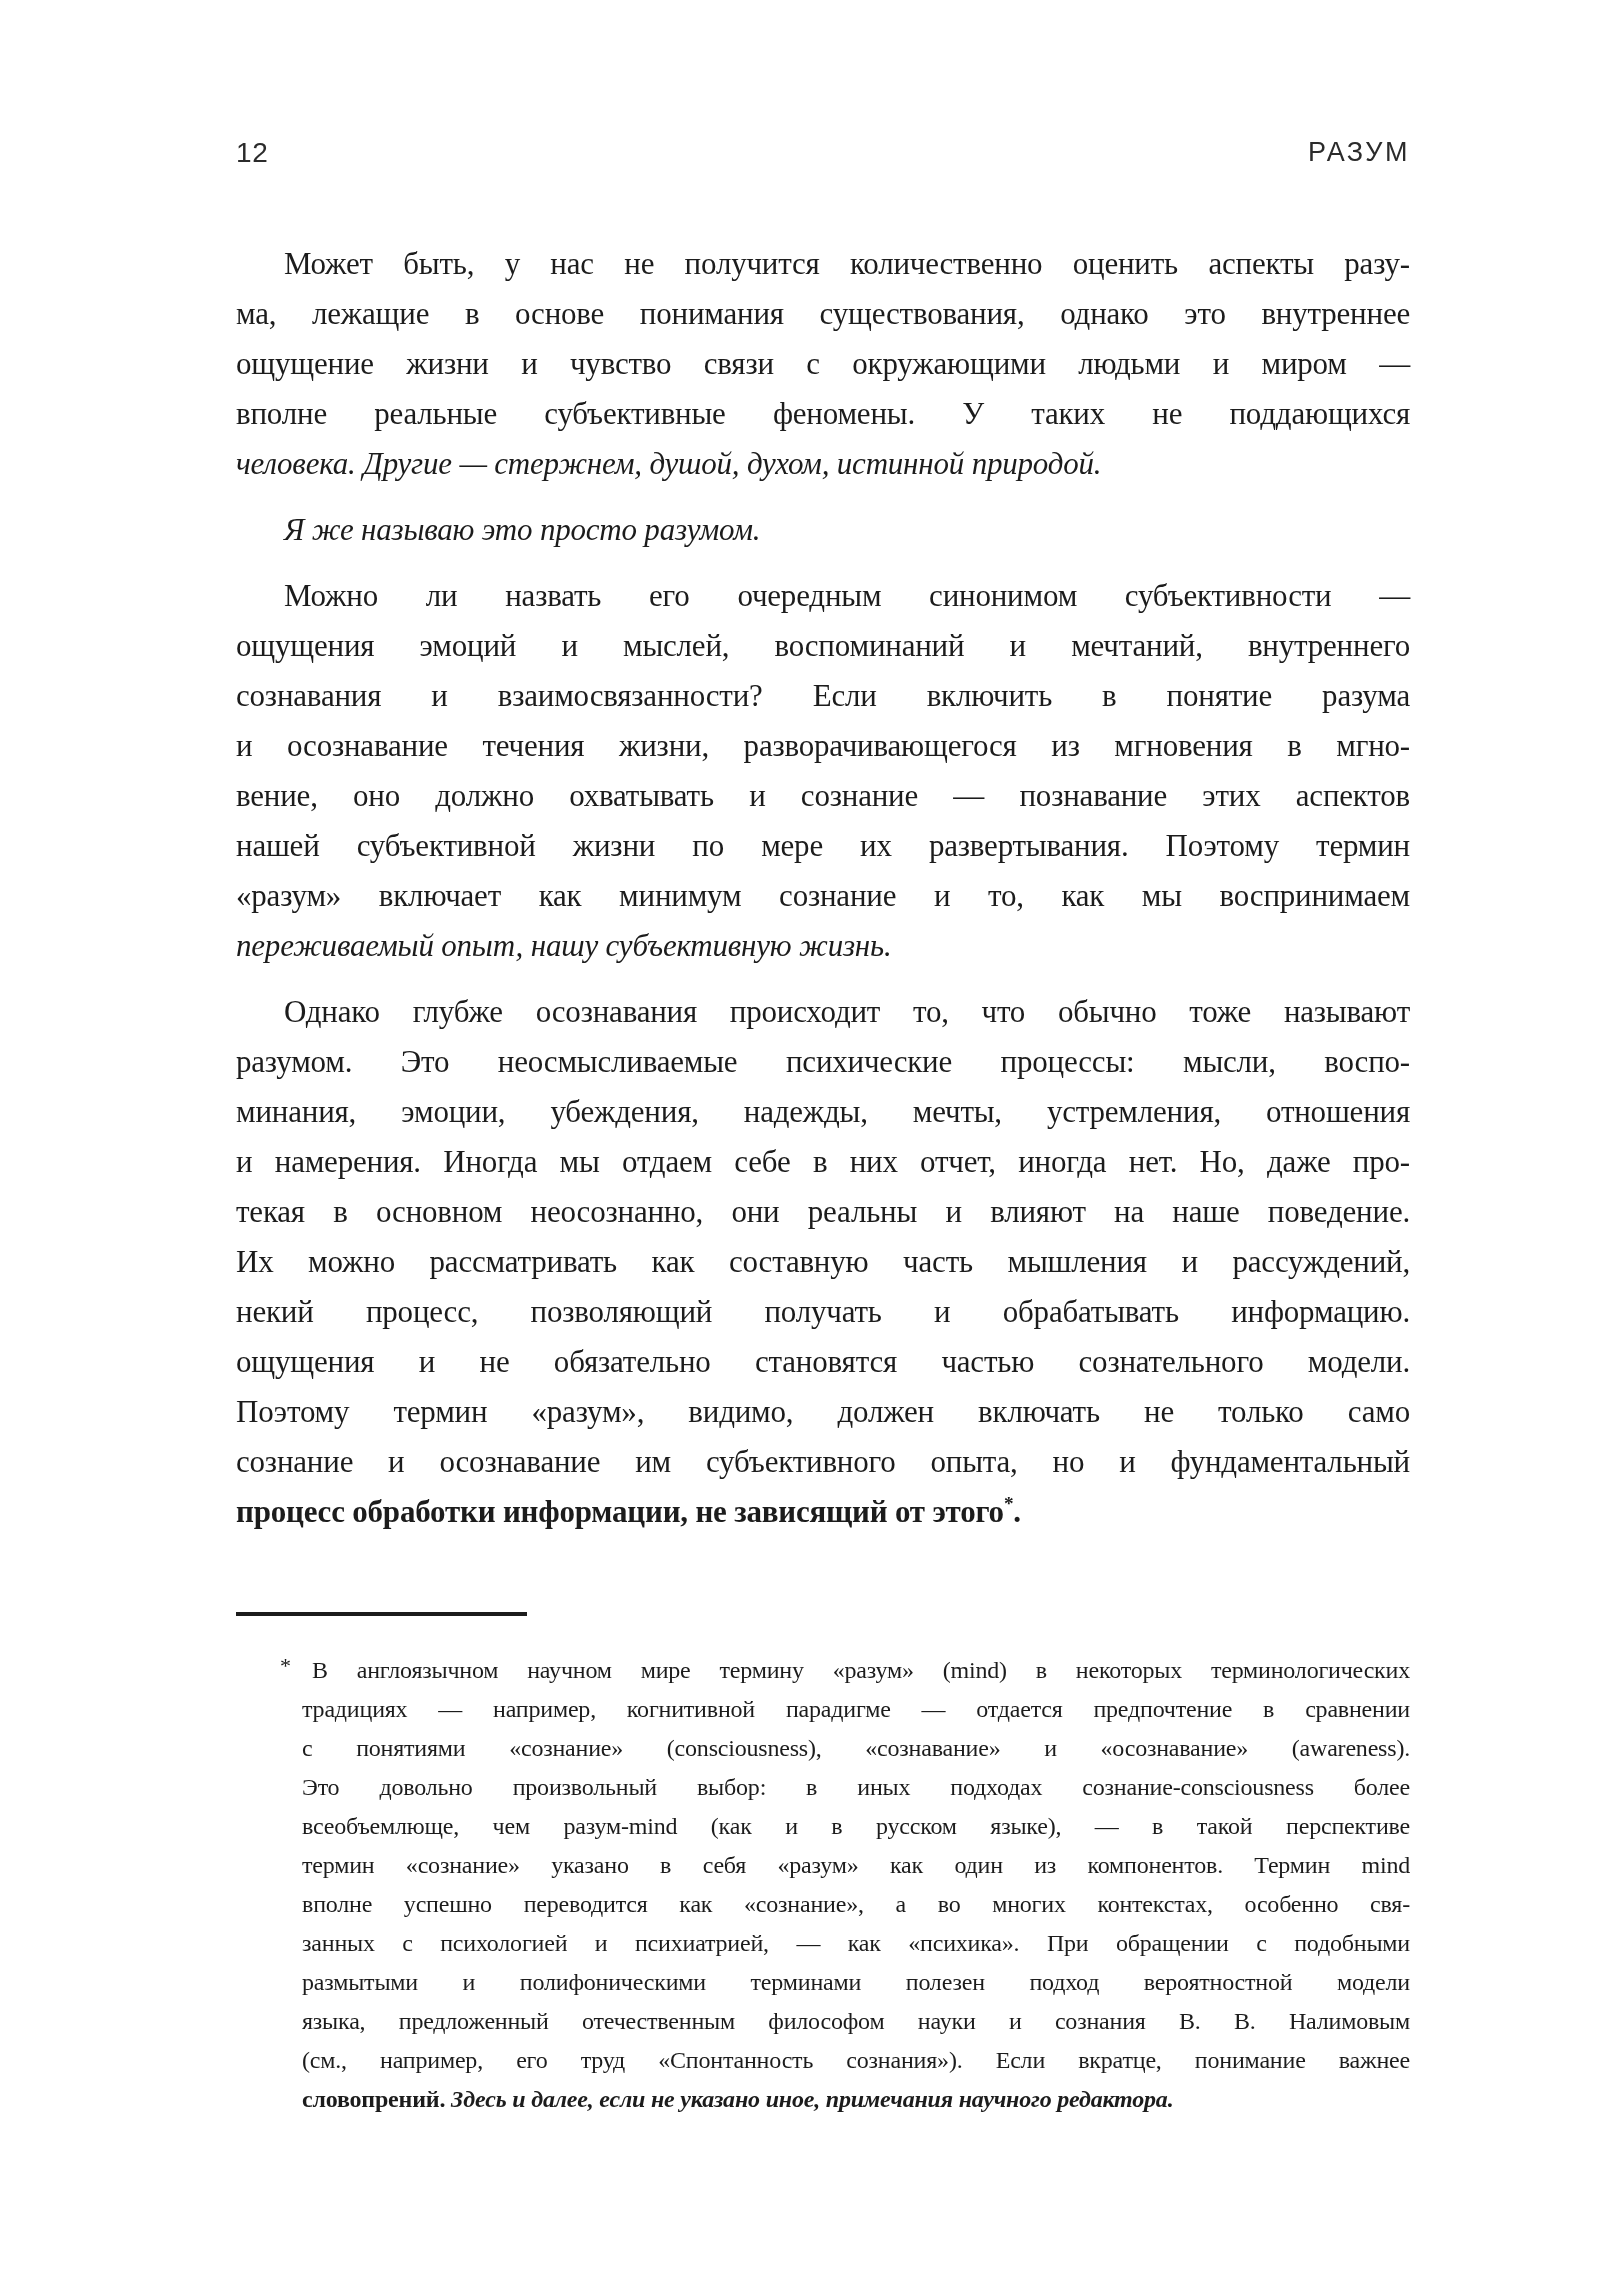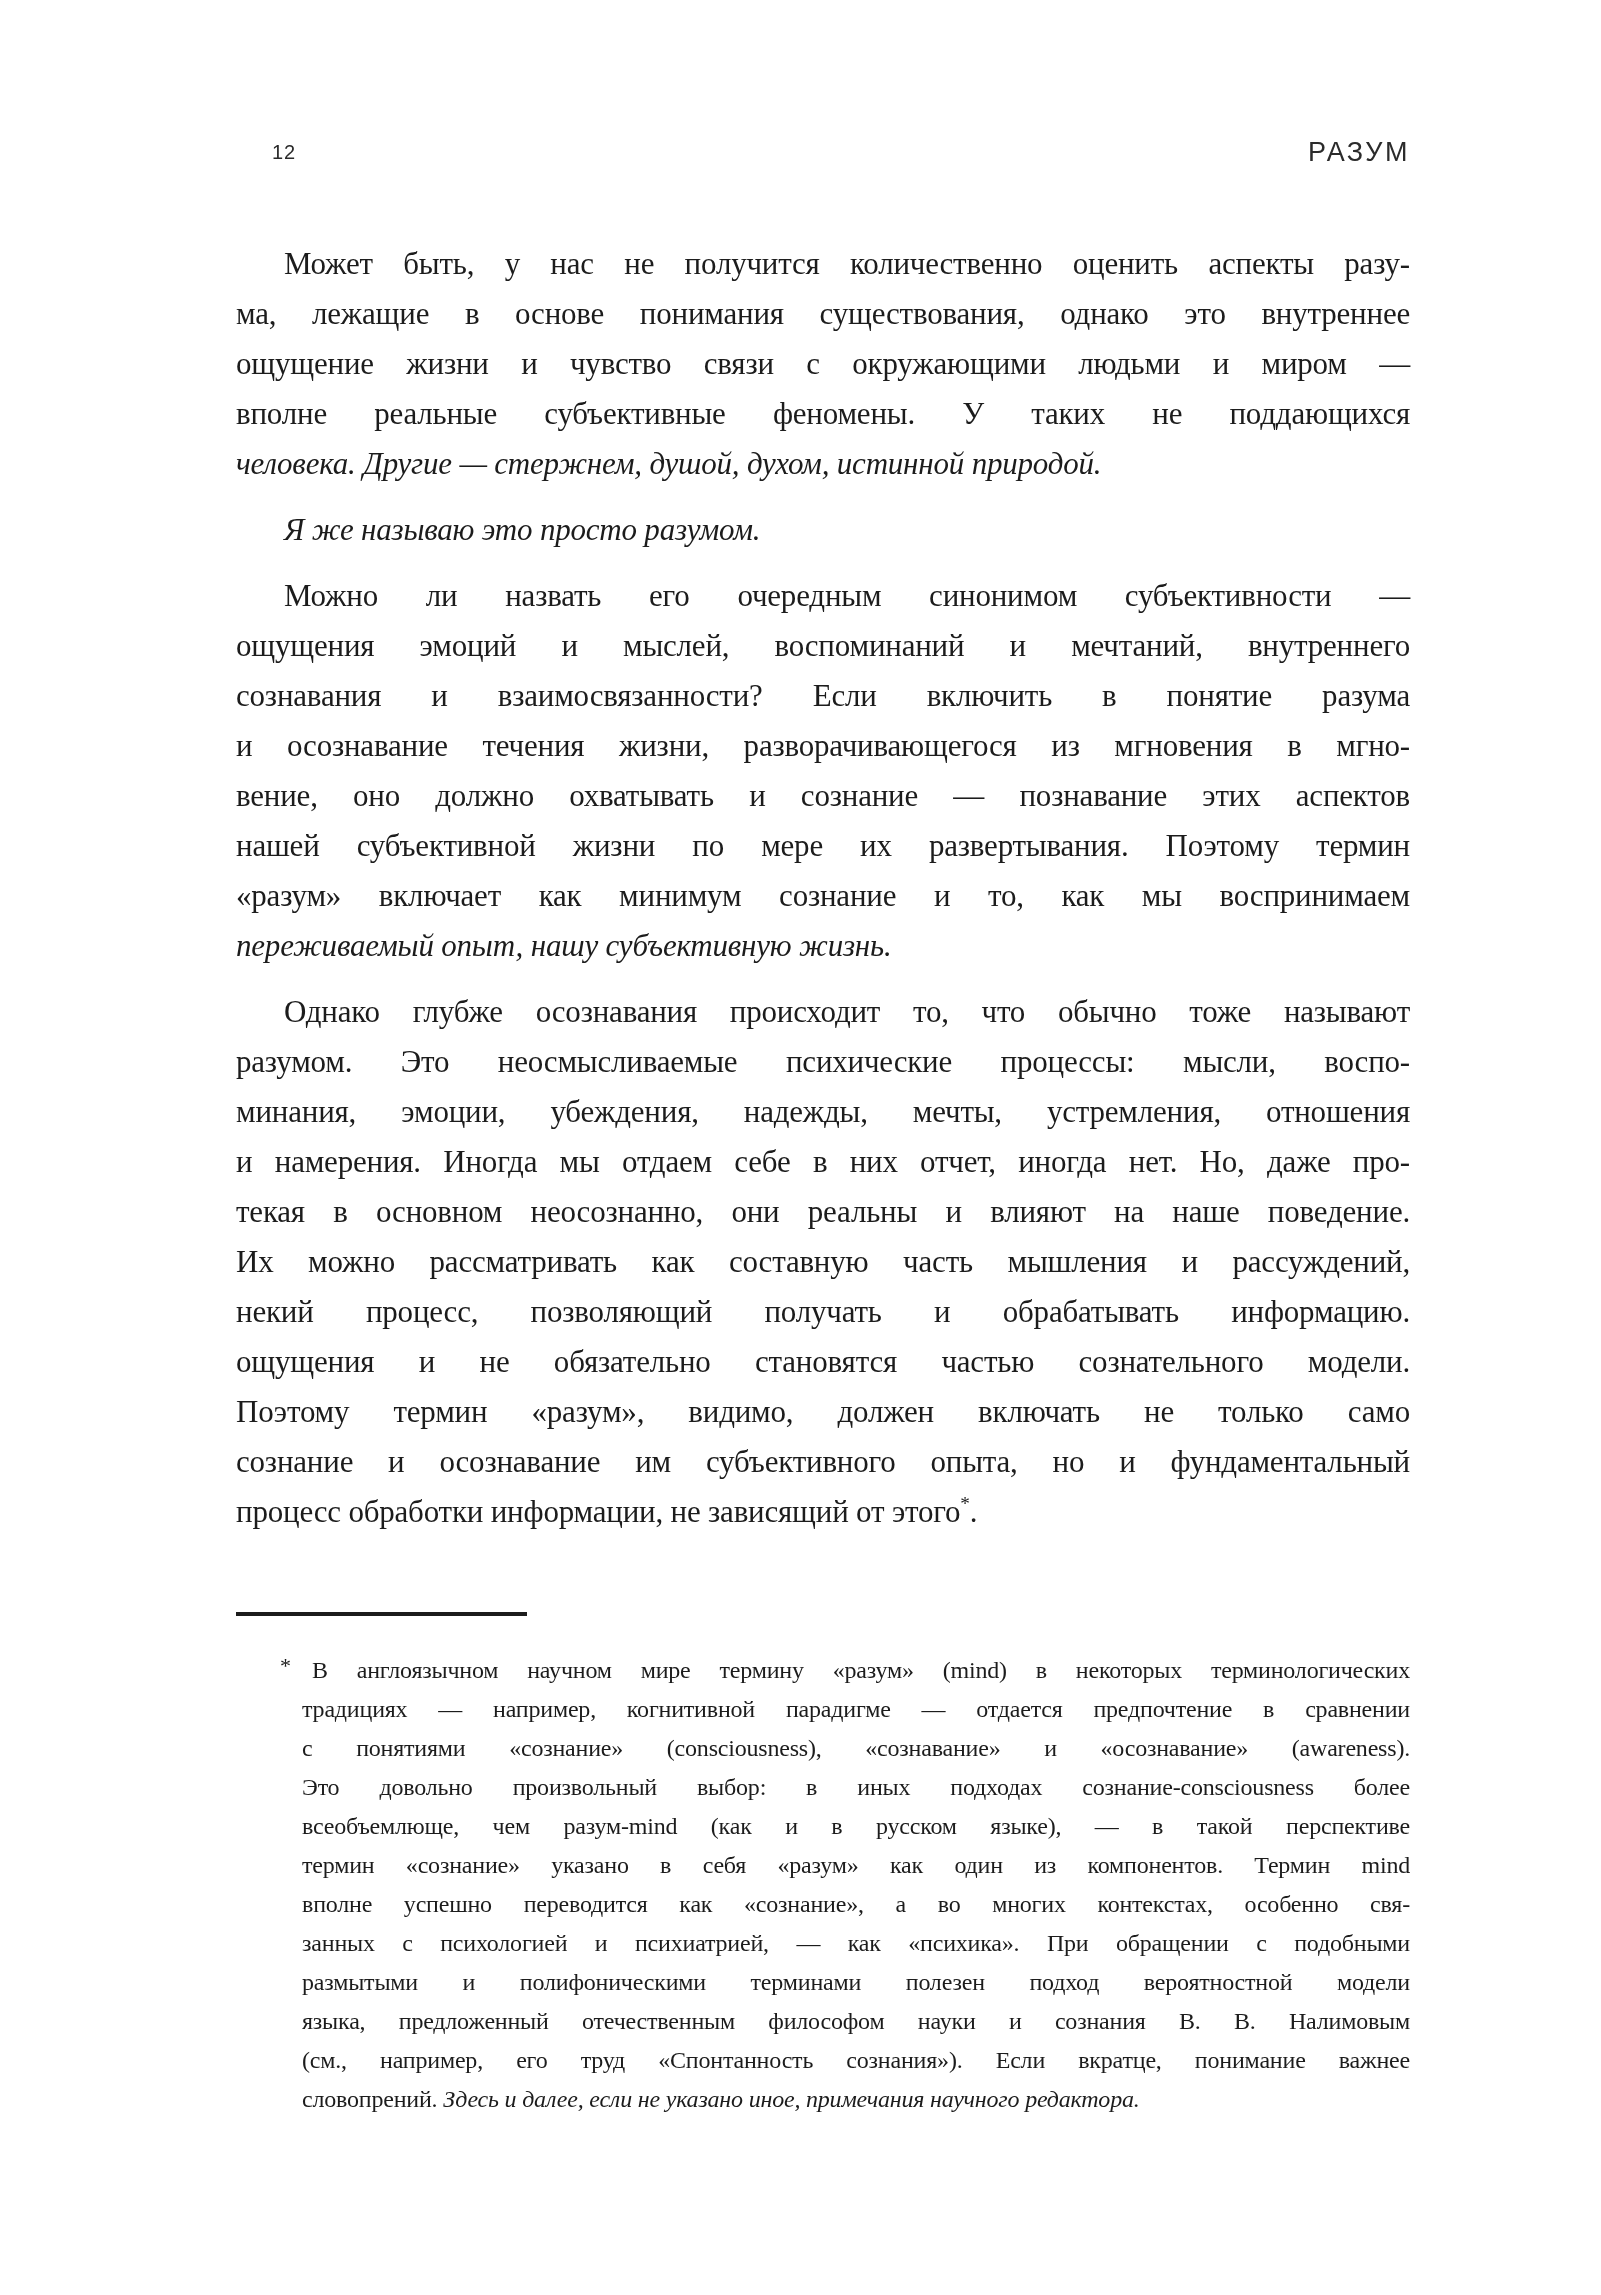--- a/index.html
+++ b/index.html
@@ -28,9 +28,8 @@
     position: absolute;
     left: 0;
     top: 0;
-    font-size: 20px;
+    font-size: 28px;
     letter-spacing: 0.8px;
-    margin-left: 36px;
   }
   .pagehead .runtitle {
     display: block;

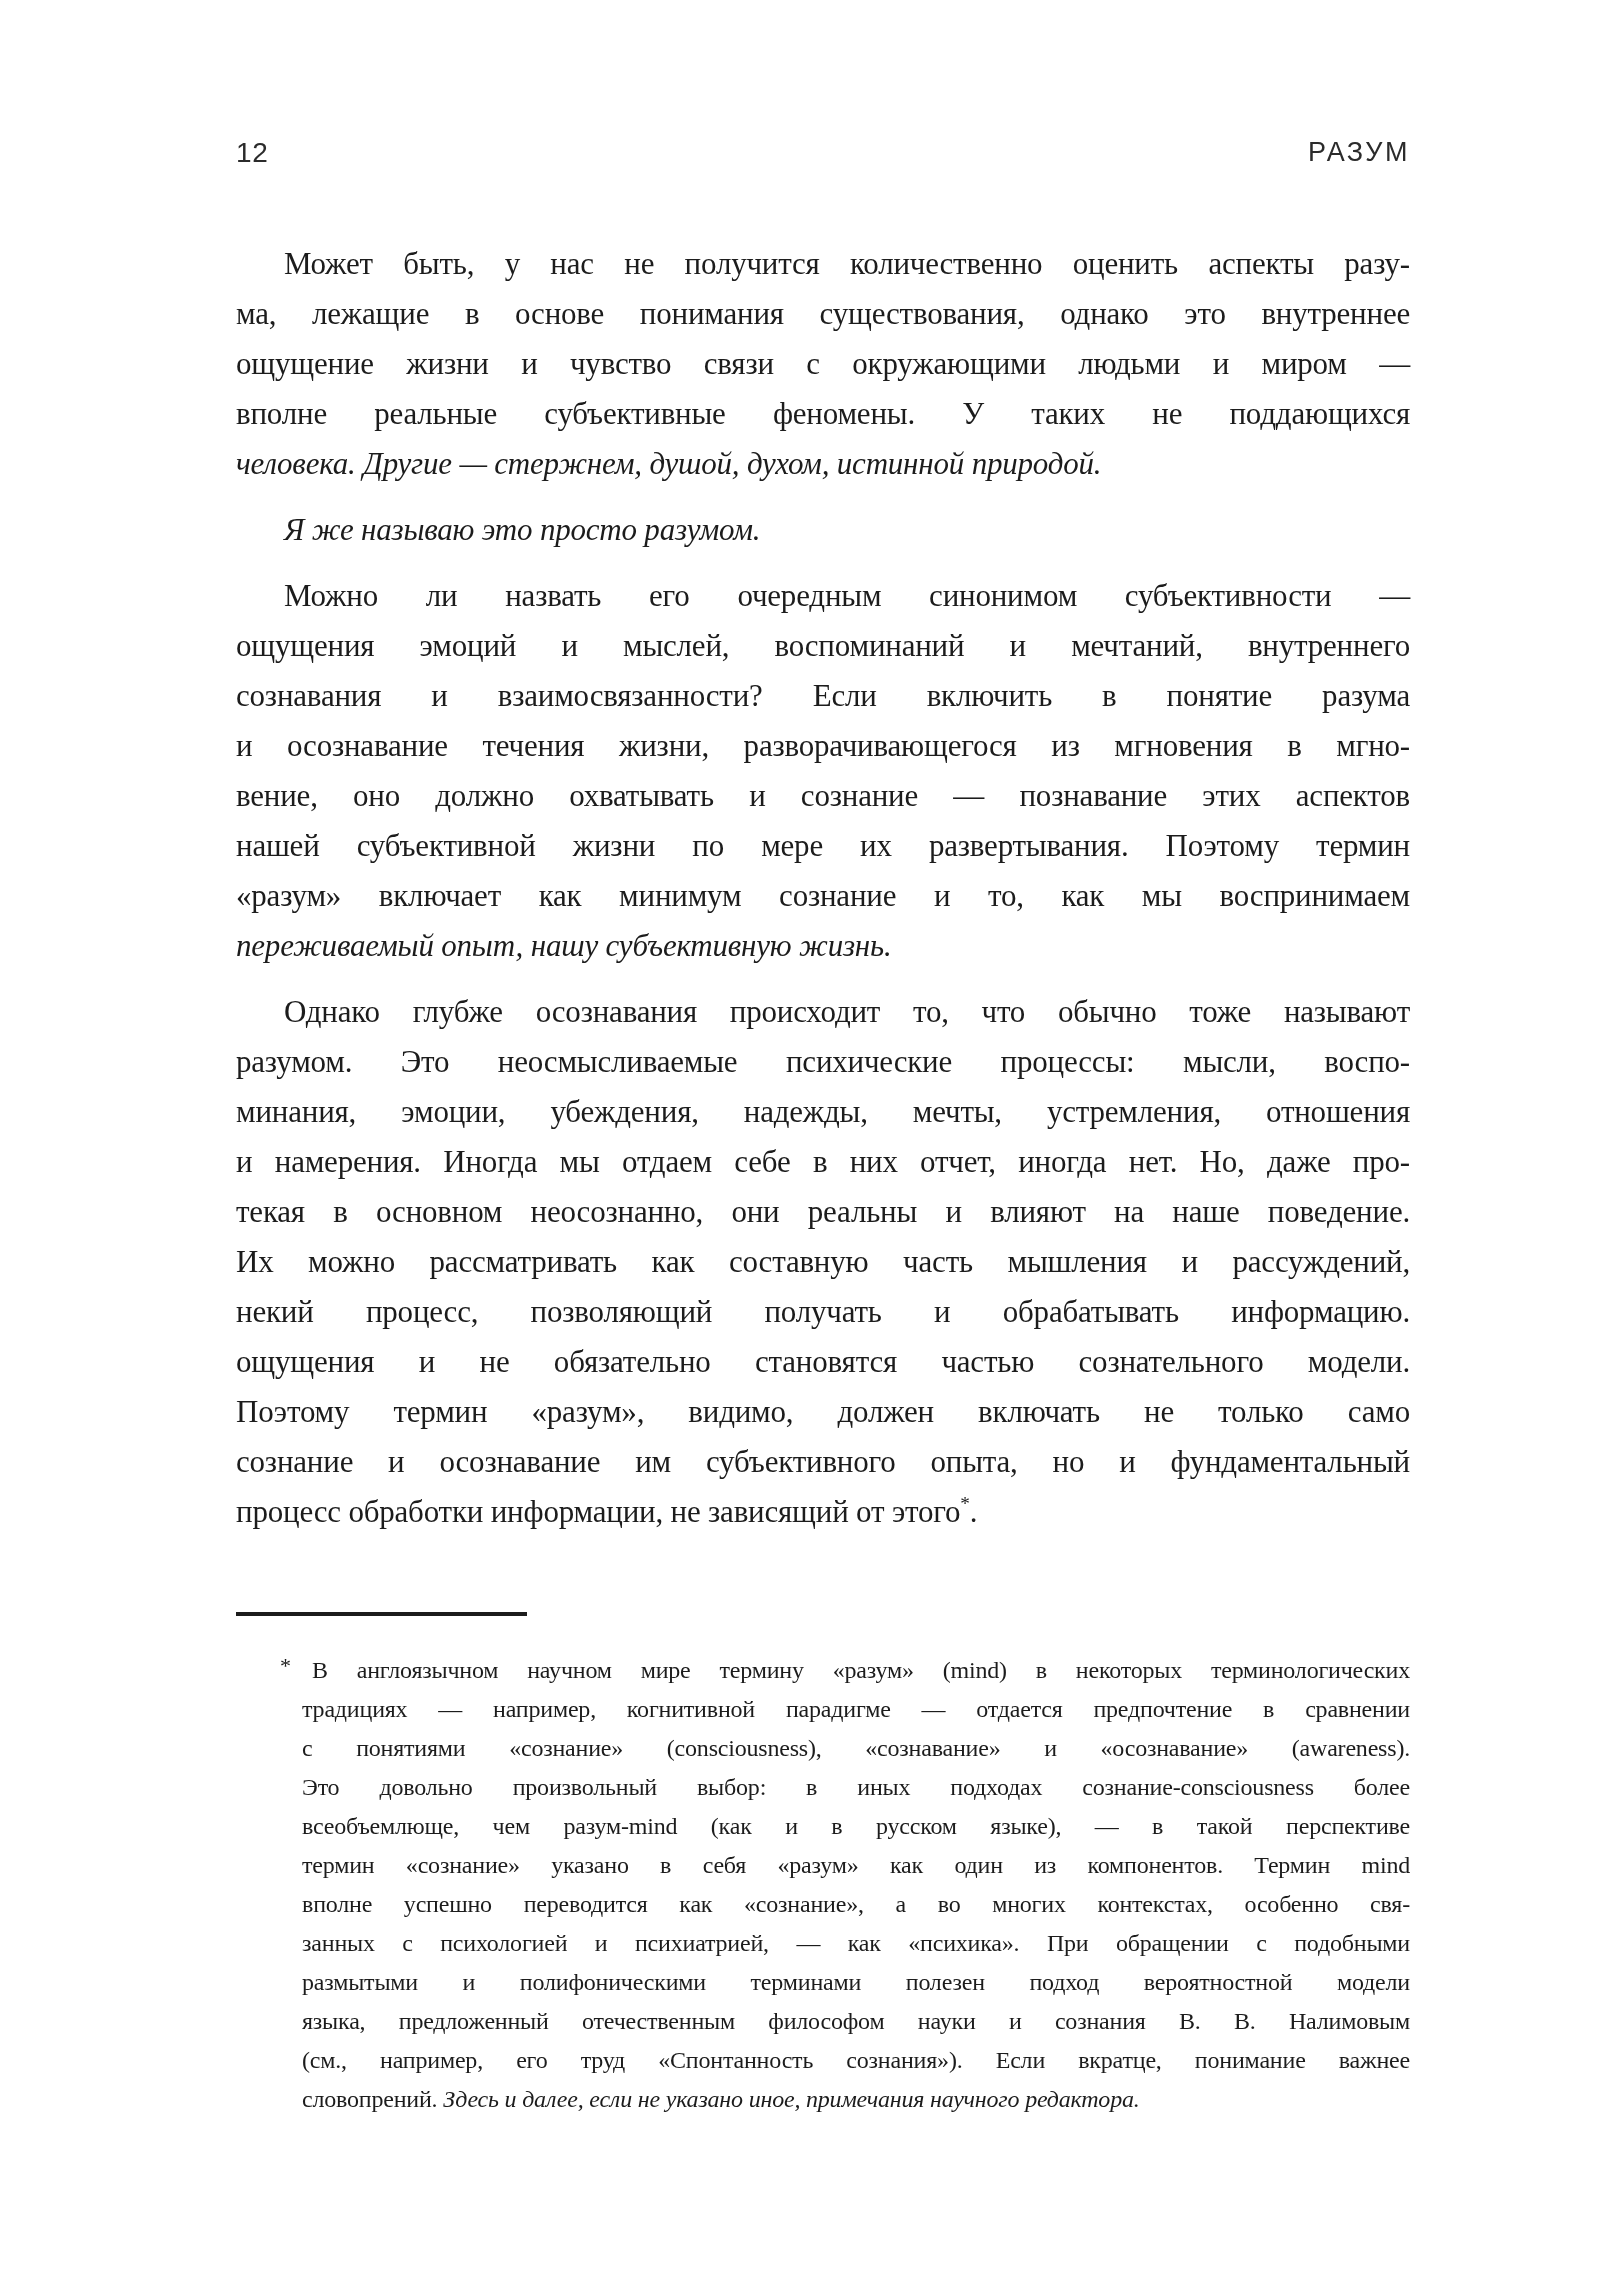--- a/index.html
+++ b/index.html
@@ -58,6 +58,7 @@
   .manual-last {
     text-align: right;
     text-align-last: left;
+    font-weight: bold;
   }
   .manual-last sup {
     font-size: 62%;

